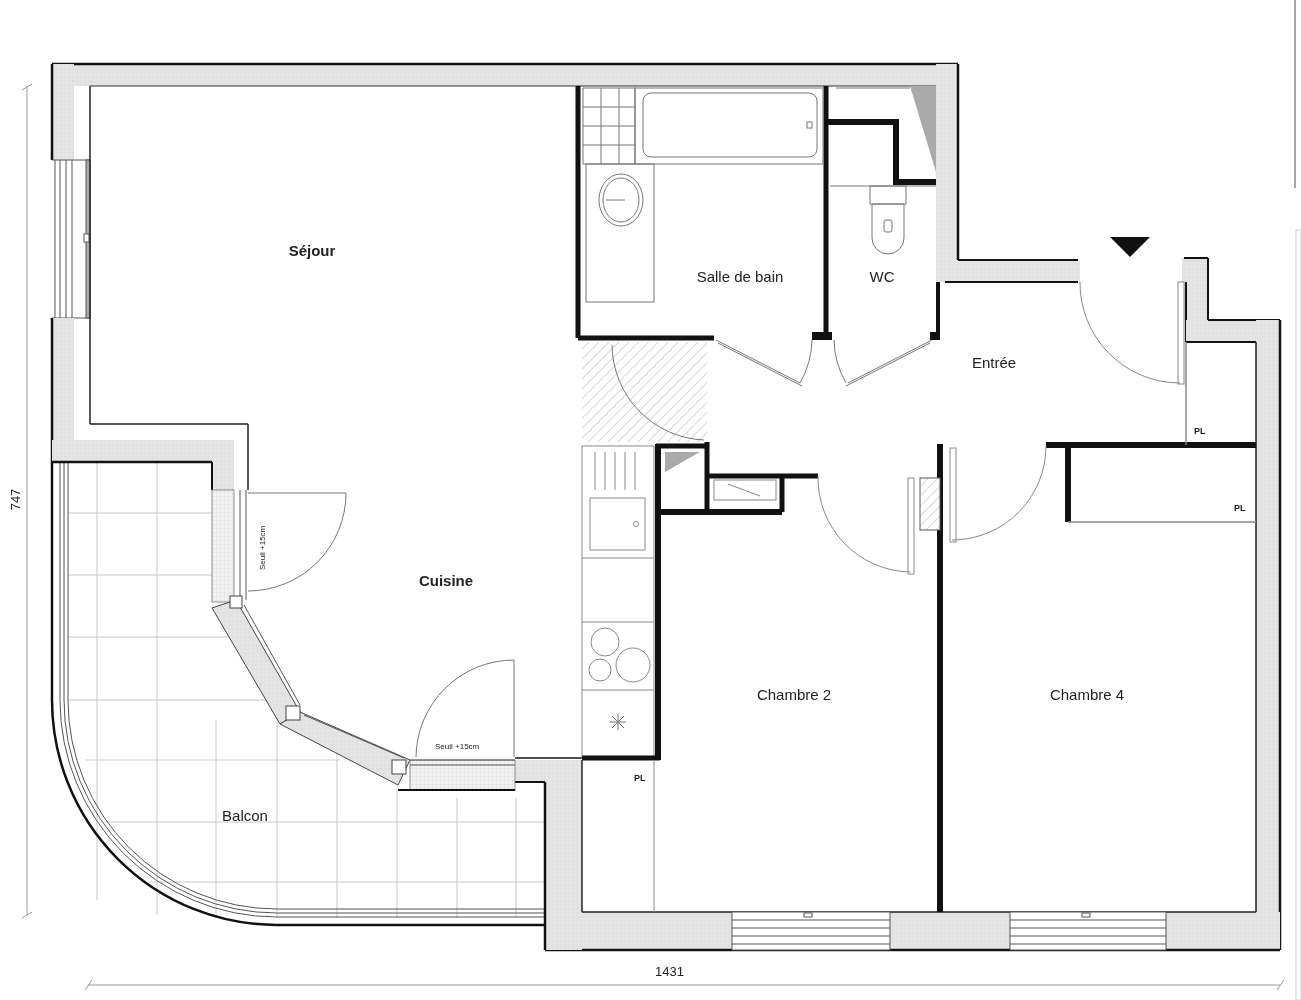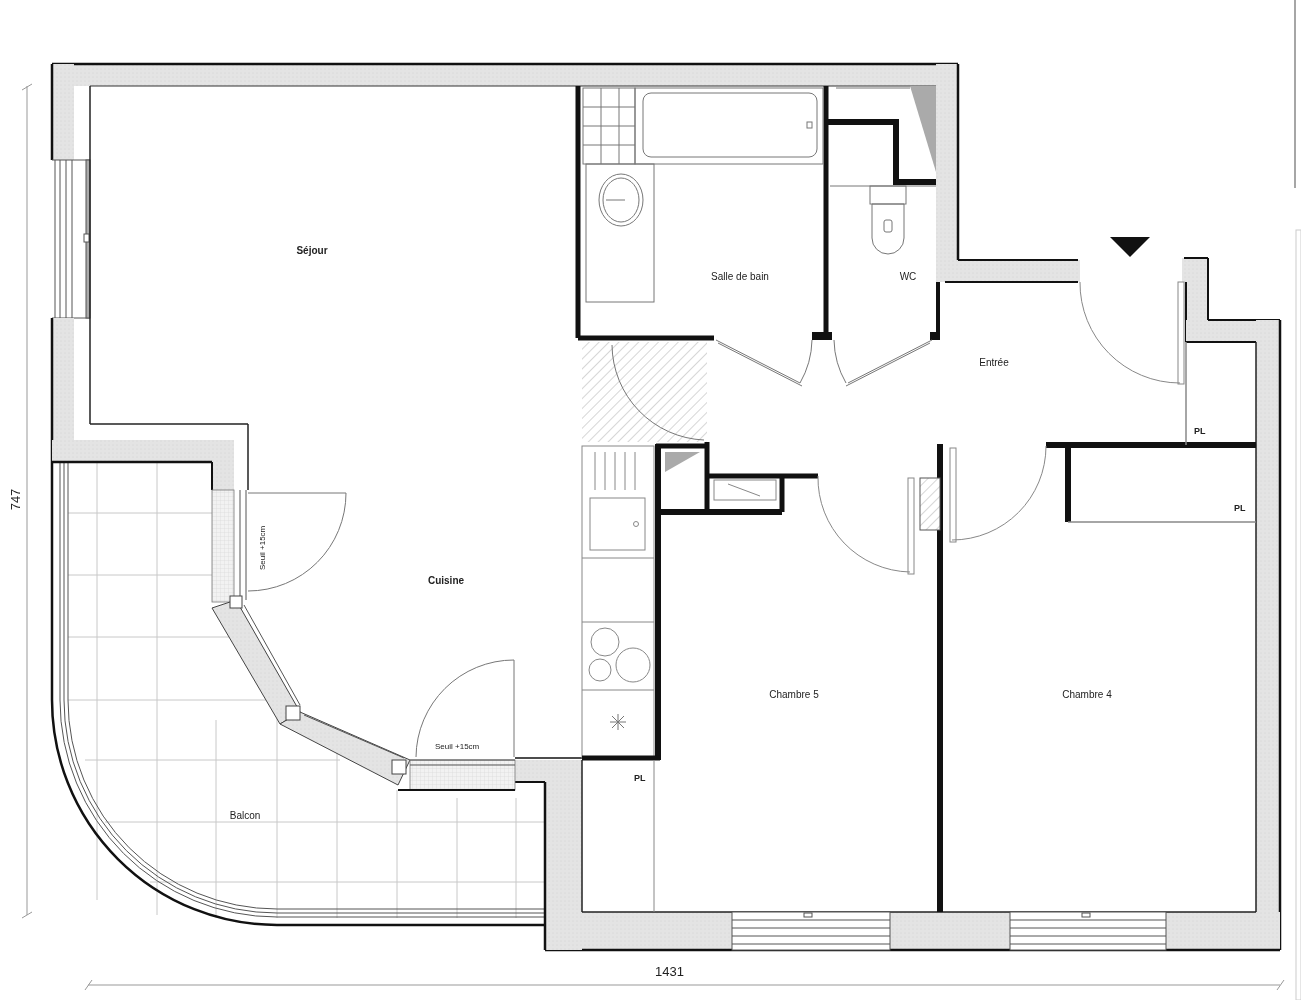--- a/index.html
+++ b/index.html
@@ -5,7 +5,7 @@
   html, body { margin: 0; padding: 0; background: #ffffff; }
   body { width: 1301px; height: 1000px; position: relative; overflow: hidden; font-family: "Liberation Sans", sans-serif; }
   svg { position: absolute; left: 0; top: 0; }
-  .room-label { position: absolute; font-family: "Liberation Sans", sans-serif; font-size: 10px; color: #222; white-space: nowrap; transform: translate(-50%, -50%); }
+  .room-label { position: absolute; font-family: "Liberation Sans", sans-serif; font-size: 15px; color: #222; white-space: nowrap; transform: translate(-50%, -50%); }
   .room-label.bold { font-weight: bold; }
   .small-label { position: absolute; font-family: "Liberation Sans", sans-serif; font-size: 8px; color: #222; white-space: nowrap; }
   .pl-label { position: absolute; font-family: "Liberation Sans", sans-serif; font-size: 9px; font-weight: bold; color: #222; }

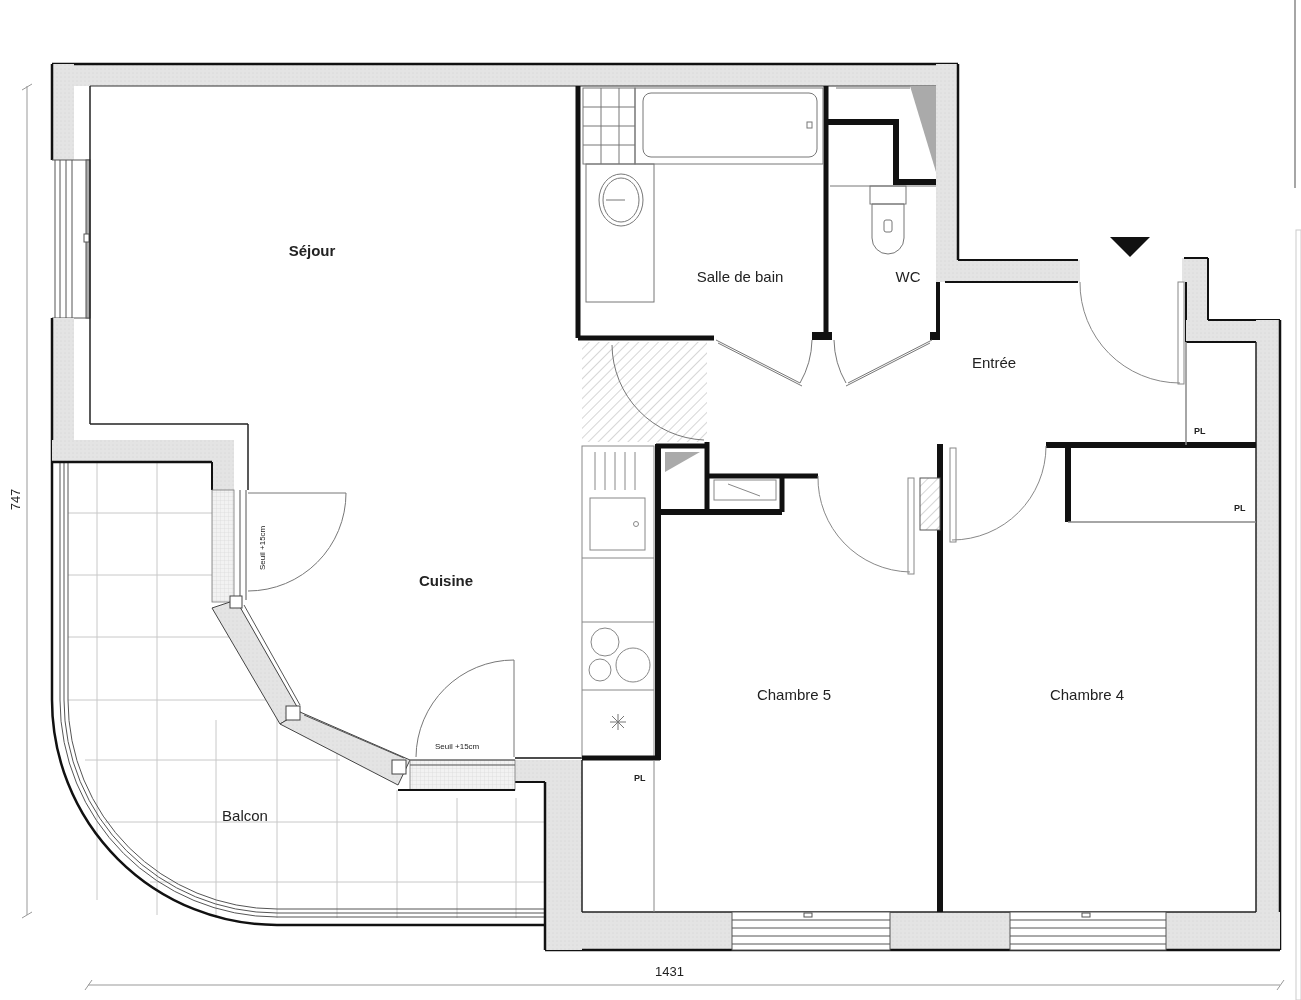--- a/index.html
+++ b/index.html
@@ -284,7 +284,7 @@
 <div class="room-label bold" style="left:312px;top:250px">Séjour</div>
 <div class="room-label bold" style="left:446px;top:580px">Cuisine</div>
 <div class="room-label" style="left:740px;top:276px">Salle de bain</div>
-<div class="room-label" style="left:908px;top:276px">WC</div>
+<div class="room-label" style="left:882px;top:276px">WC</div>
 <div class="room-label" style="left:994px;top:362px">Entrée</div>
 <div class="room-label" style="left:794px;top:694px">Chambre 5</div>
 <div class="room-label" style="left:1087px;top:694px">Chambre 4</div>

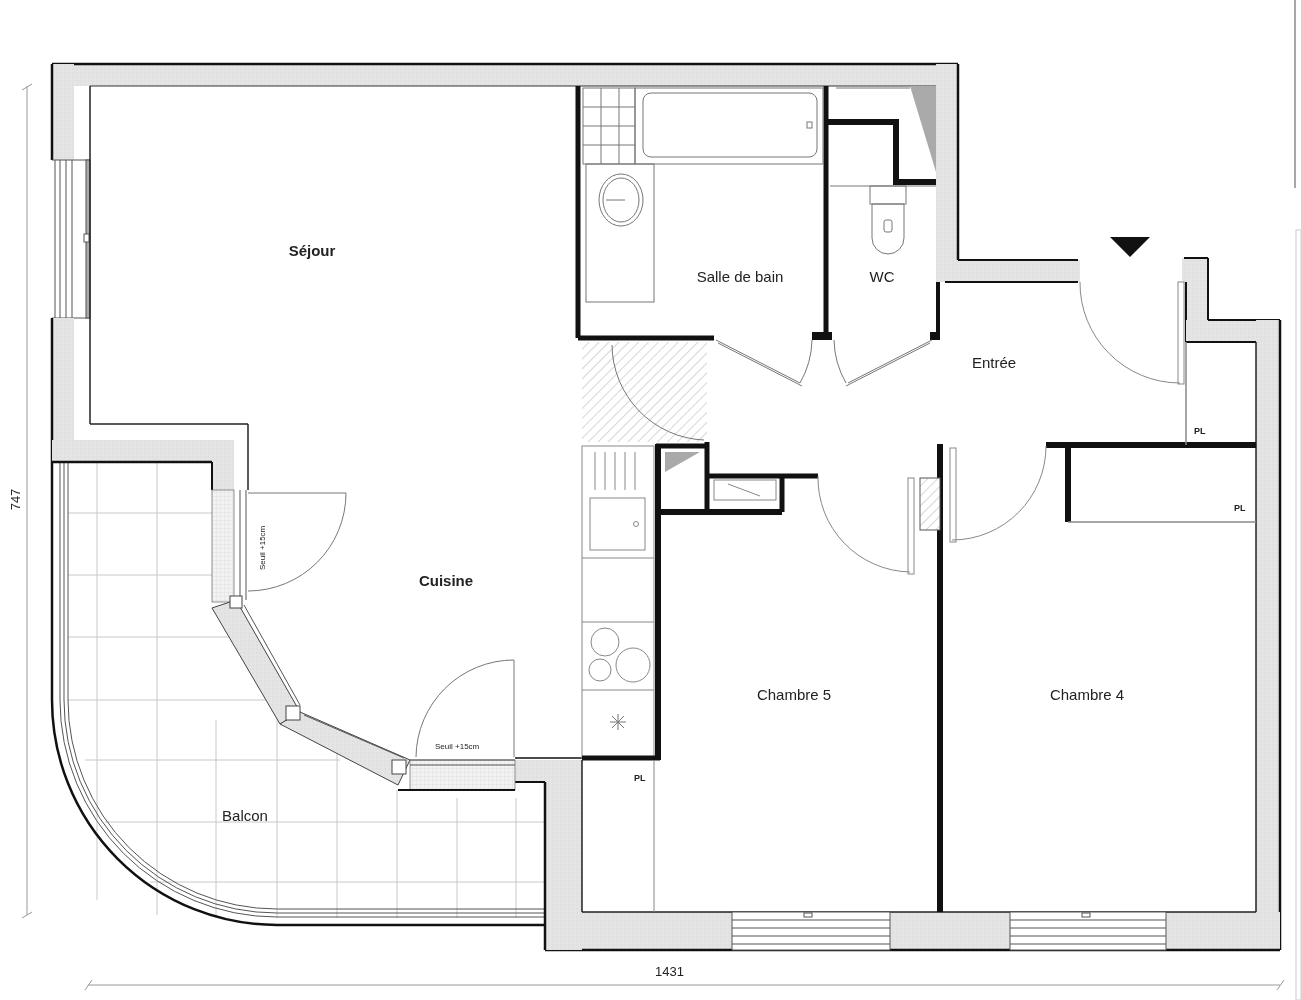--- a/index.html
+++ b/index.html
@@ -286,7 +286,7 @@
 <div class="room-label" style="left:740px;top:276px">Salle de bain</div>
 <div class="room-label" style="left:882px;top:276px">WC</div>
 <div class="room-label" style="left:994px;top:362px">Entrée</div>
-<div class="room-label" style="left:794px;top:694px">Chambre 5</div>
+<div class="room-label" style="left:794px;top:694px">Chambre 2</div>
 <div class="room-label" style="left:1087px;top:694px">Chambre 4</div>
 <div class="room-label" style="left:245px;top:815px">Balcon</div>
 

